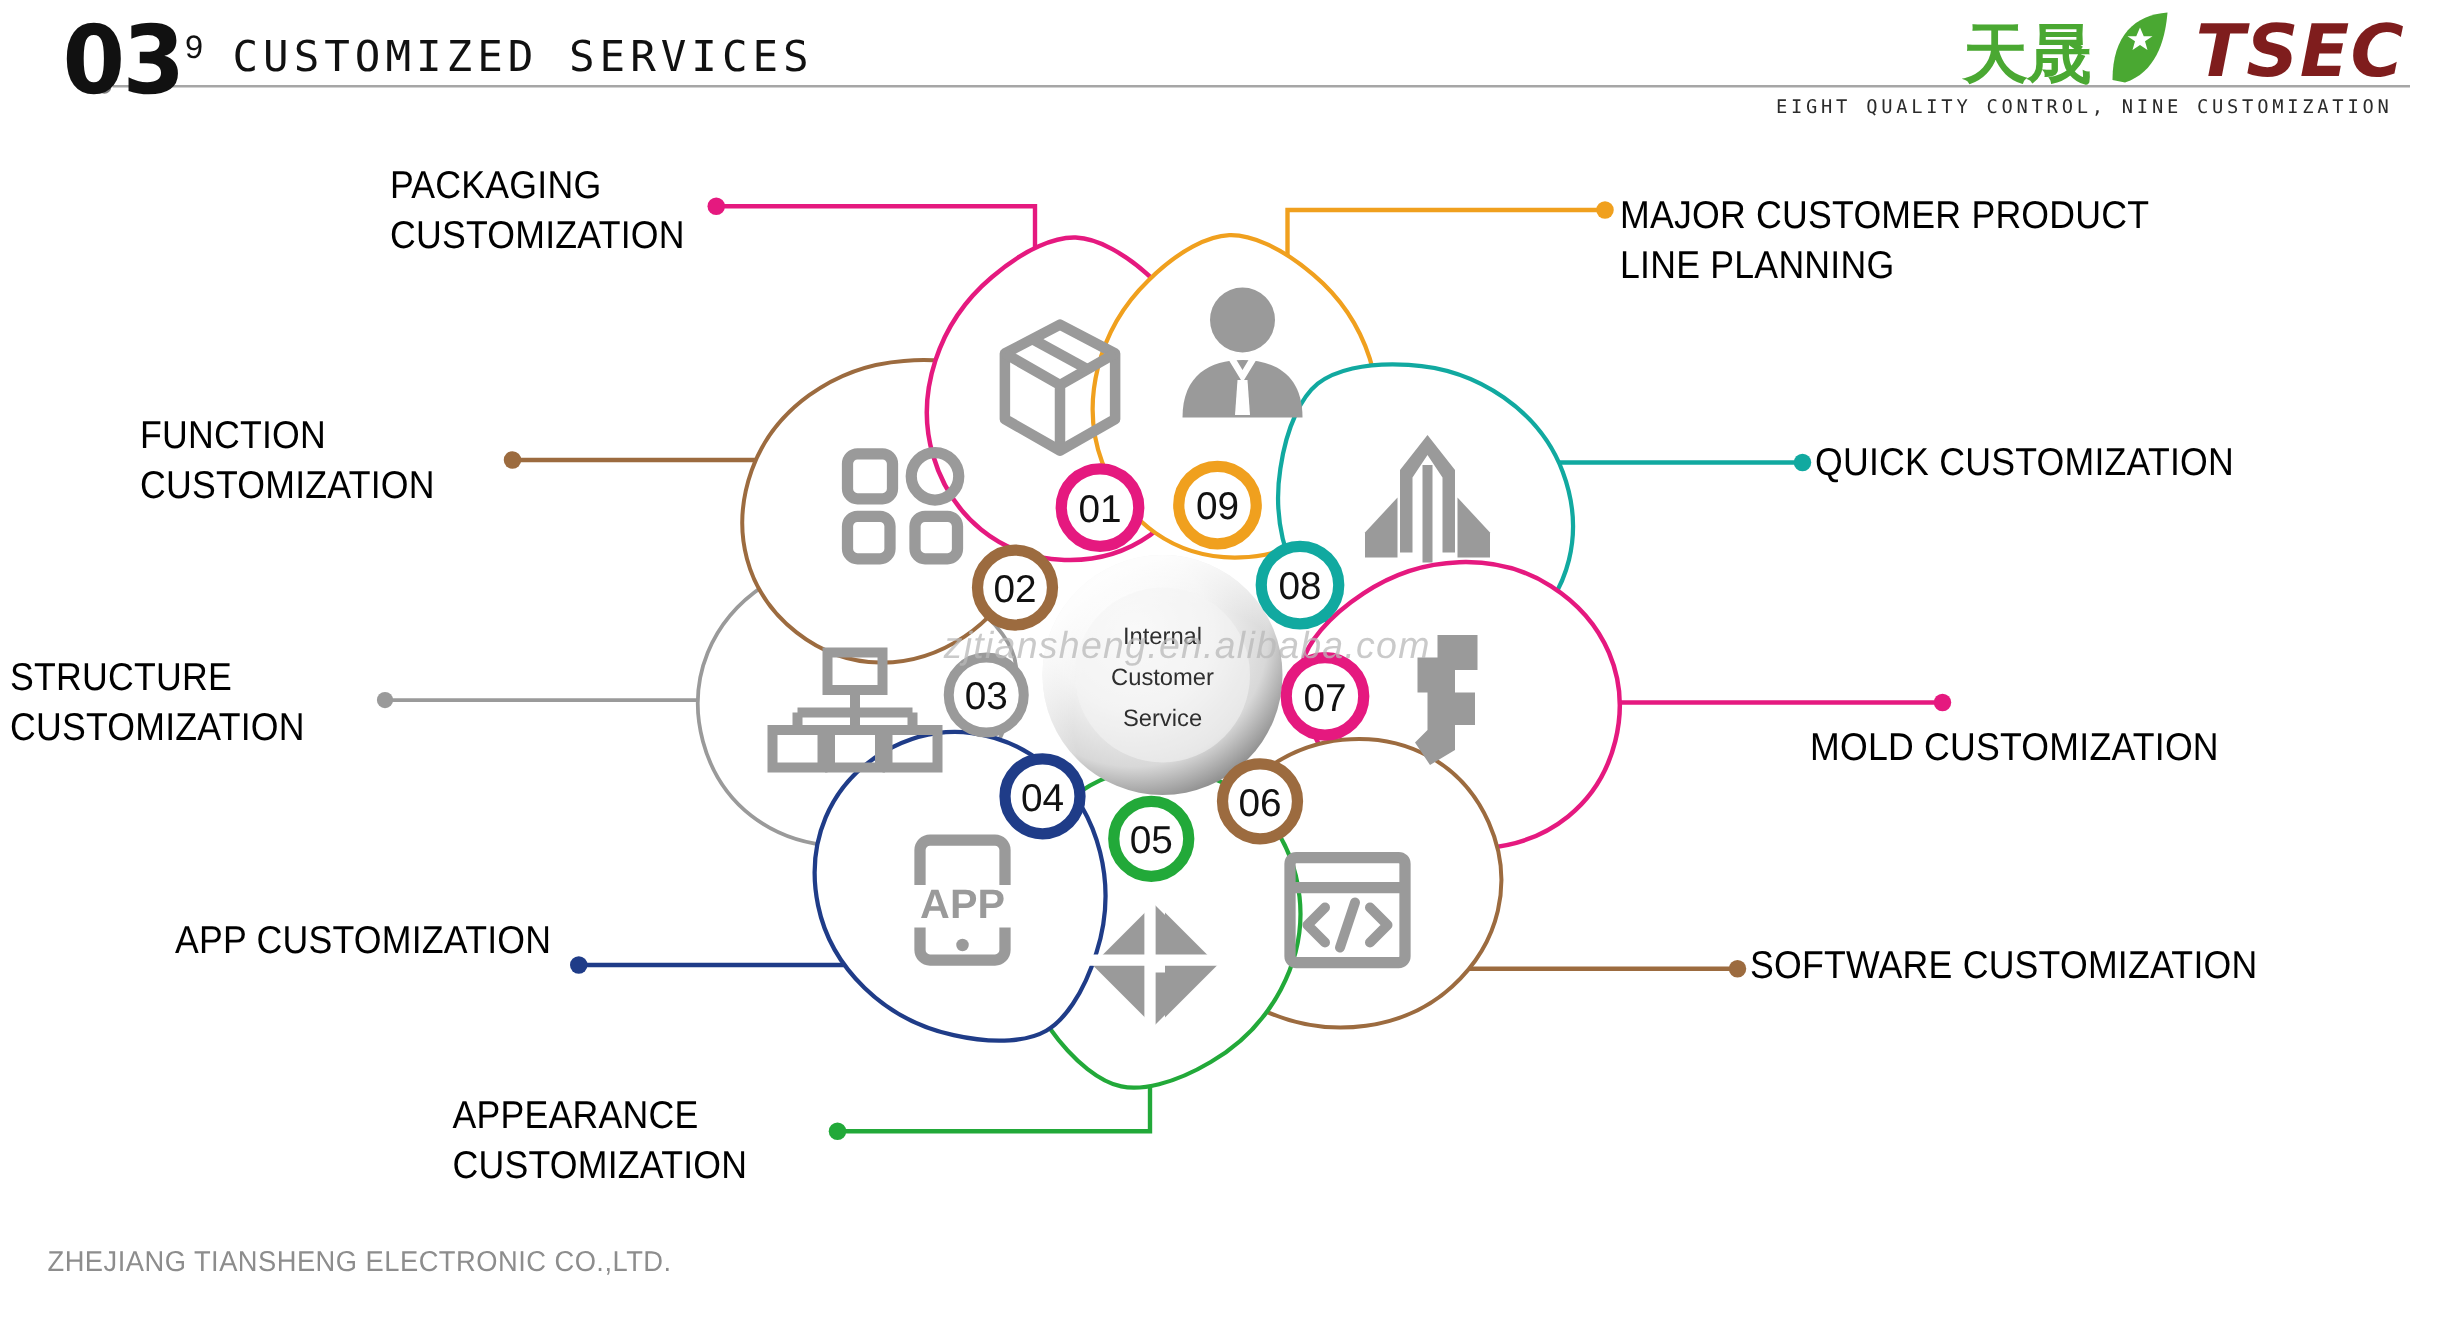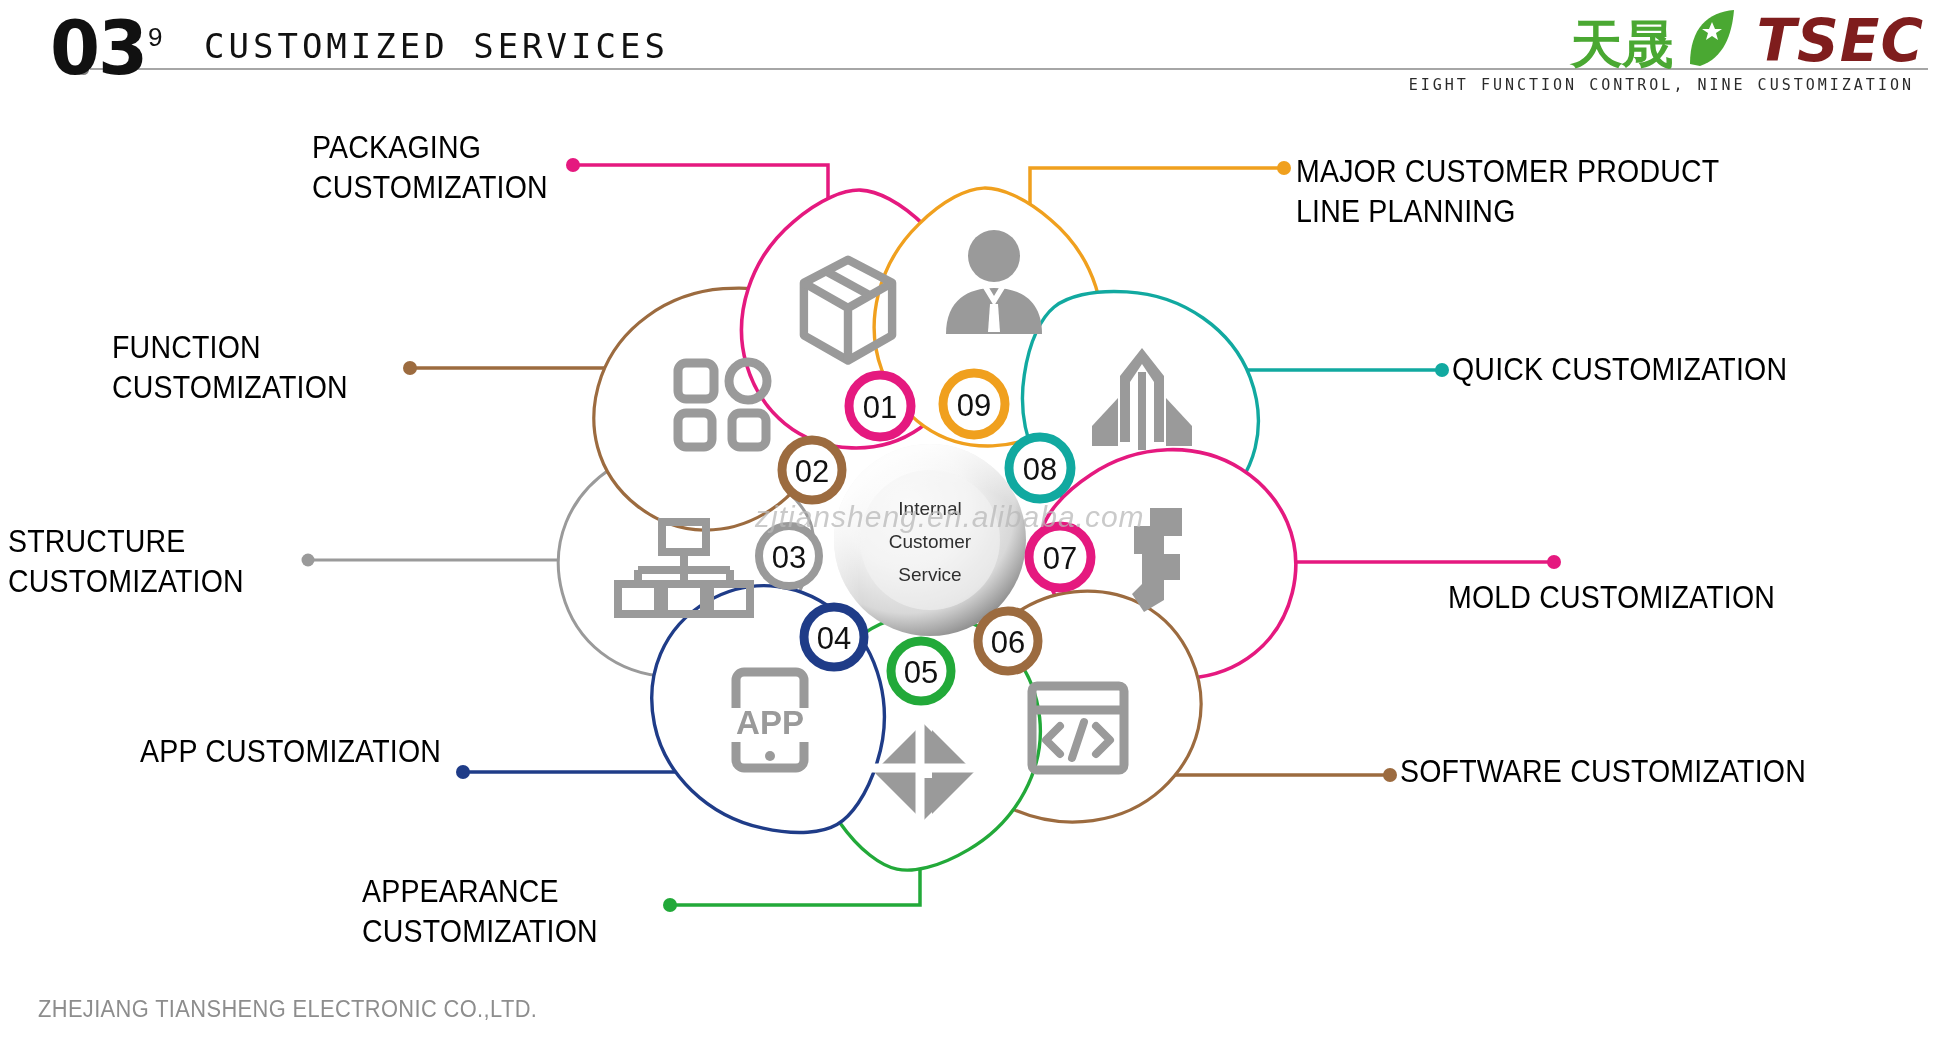--- a/index.html
+++ b/index.html
@@ -30,7 +30,7 @@
     font-size:26px;color:#111;font-weight:400;
   }
   .hdr-title{
-    position:absolute;left:204px;top:26px;
+    position:absolute;left:186px;top:26px;
     font-size:34px;letter-spacing:4px;color:#111;
     font-family:"DejaVu Sans Mono", monospace;
     font-weight:400;white-space:nowrap;

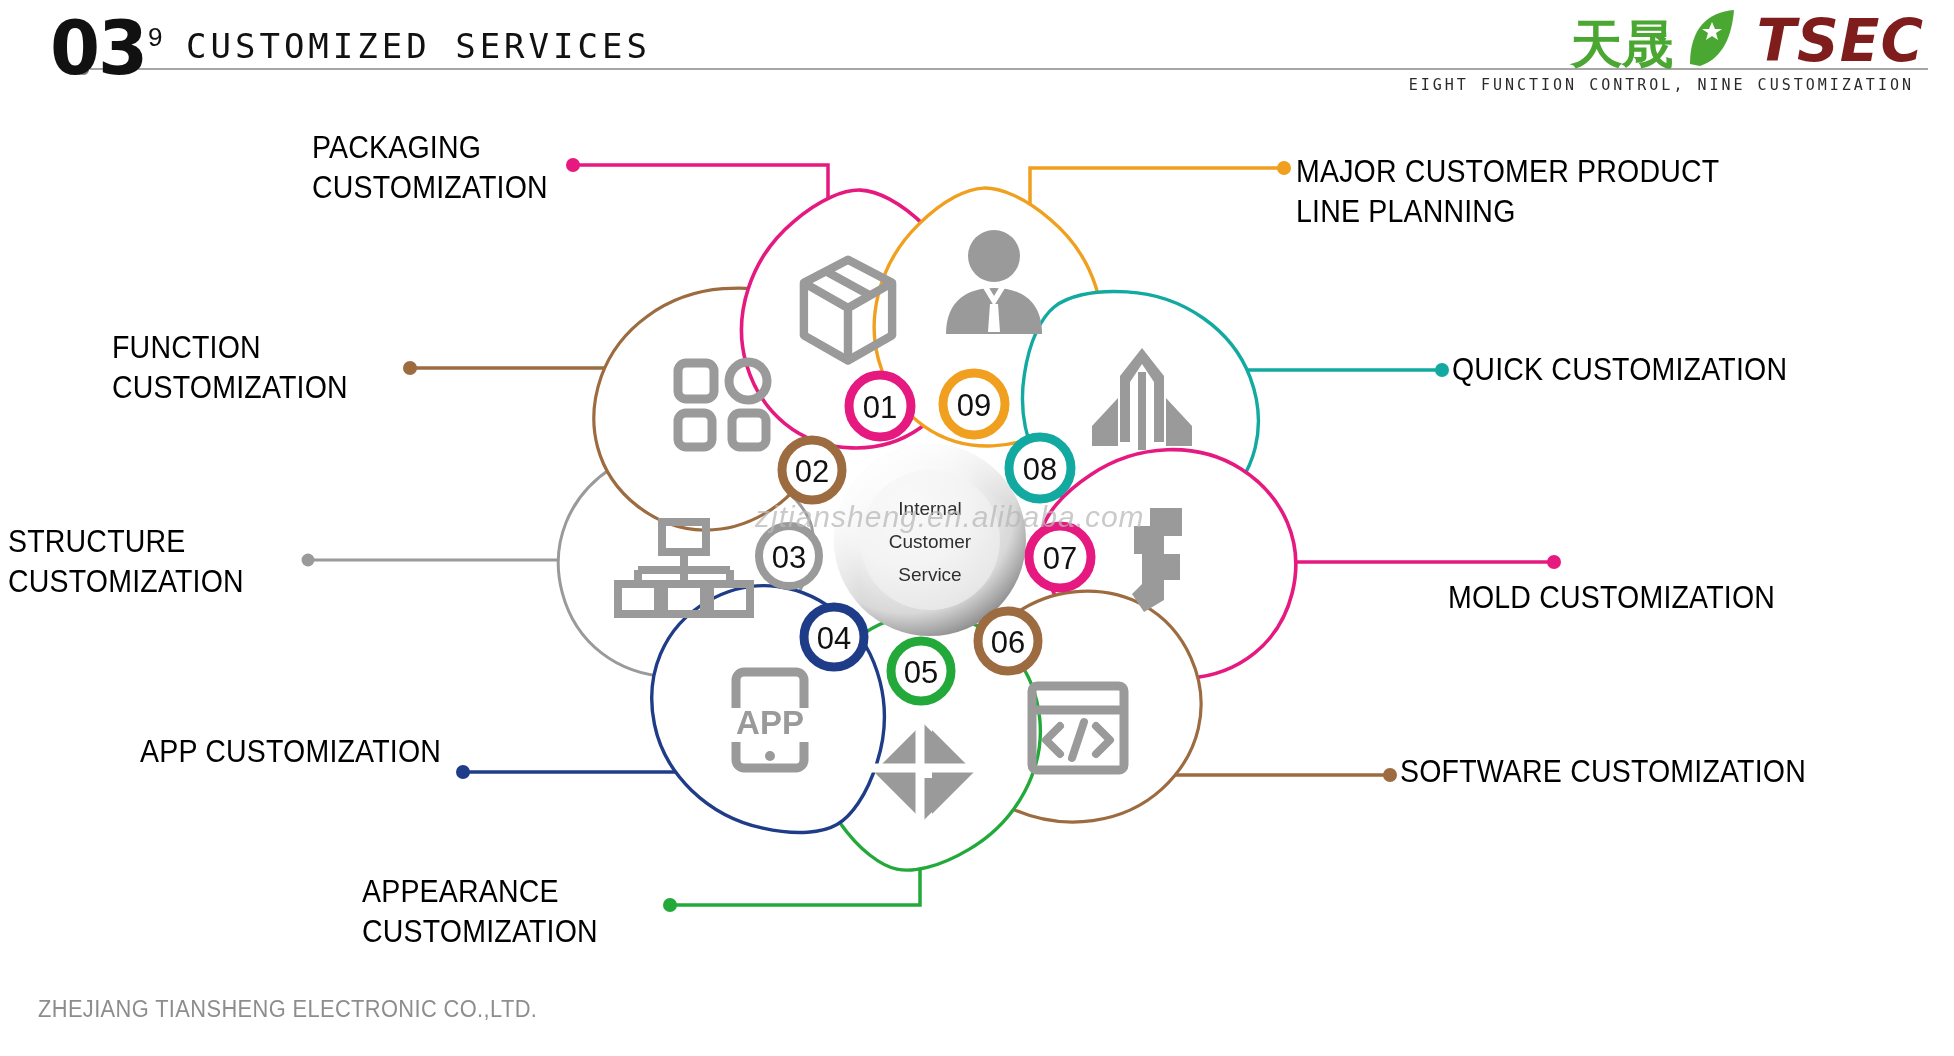--- a/index.html
+++ b/index.html
@@ -116,7 +116,7 @@
     </span>
     <span class="logo-tsec">TSEC</span>
   </div>
-  <div class="logo-tag">EIGHT FUNCTION CONTROL, NINE CUSTOMIZATION</div>
+  <div class="logo-tag">EIGHT QUALITY CONTROL, NINE CUSTOMIZATION</div>
 
   <svg class="layer" viewBox="0 0 1954 1056">
     <defs>

